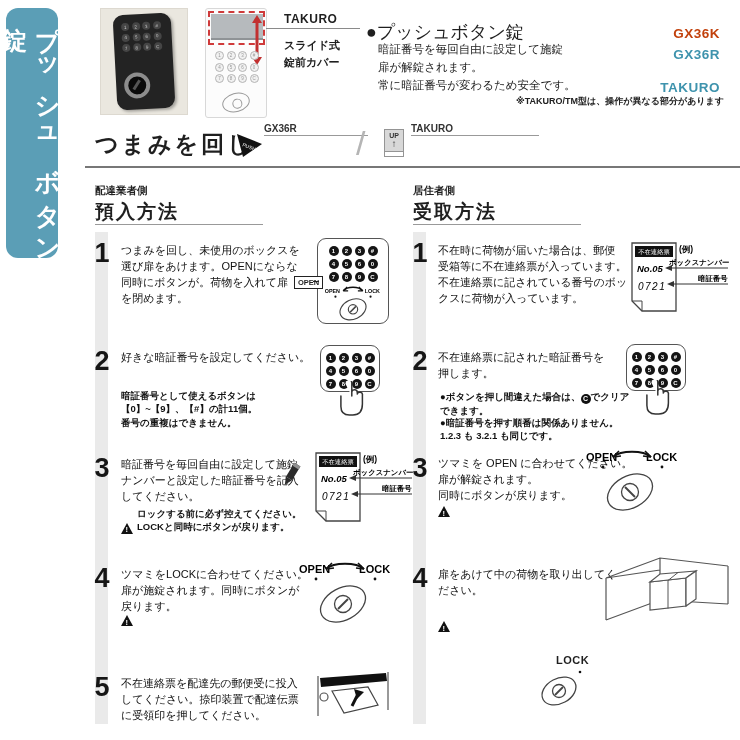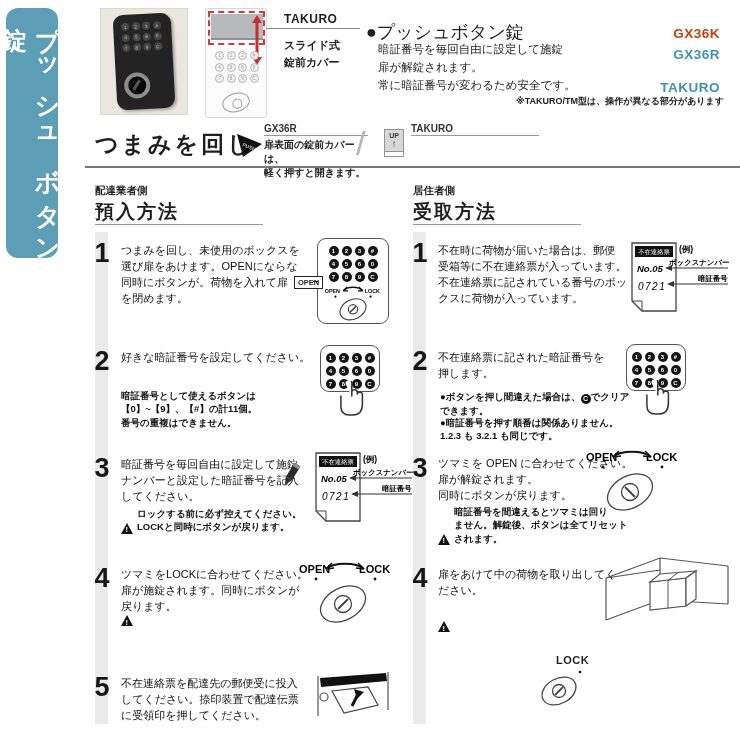--- a/index.html
+++ b/index.html
@@ -169,8 +169,6 @@
 </svg>
 <div class="abs gx-block">
   <div class="hdr-label">GX36R</div>
-  <div class="hdr-note pre">扉表面の錠前カバーは、
-軽く押すと開きます。</div>
 </div>
 <div class="abs slash">/</div>
 <div class="abs up-icon">

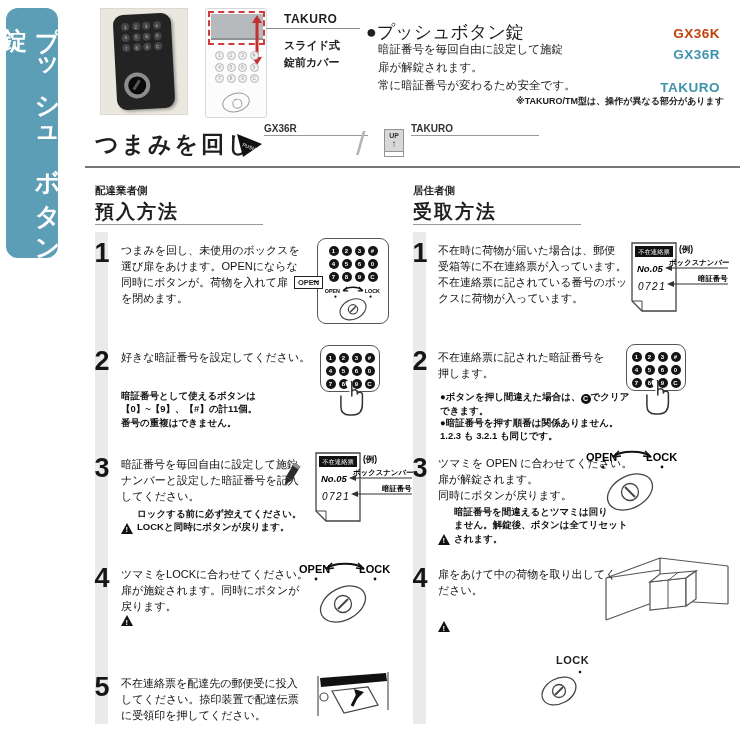--- a/index.html
+++ b/index.html
@@ -382,9 +382,6 @@
 同時にボタンが戻ります。</div>
 <div class="abs warn" style="left:438px;top:505px;width:205px">
   <span class="warn-tri"></span>
-  <span class="substep pre">暗証番号を間違えるとツマミは回り
-ません。解錠後、ボタンは全てリセット
-されます。</span>
 </div>
 
 <svg class="abs" style="left:583px;top:448px" width="100" height="74" viewBox="0 0 100 74">

